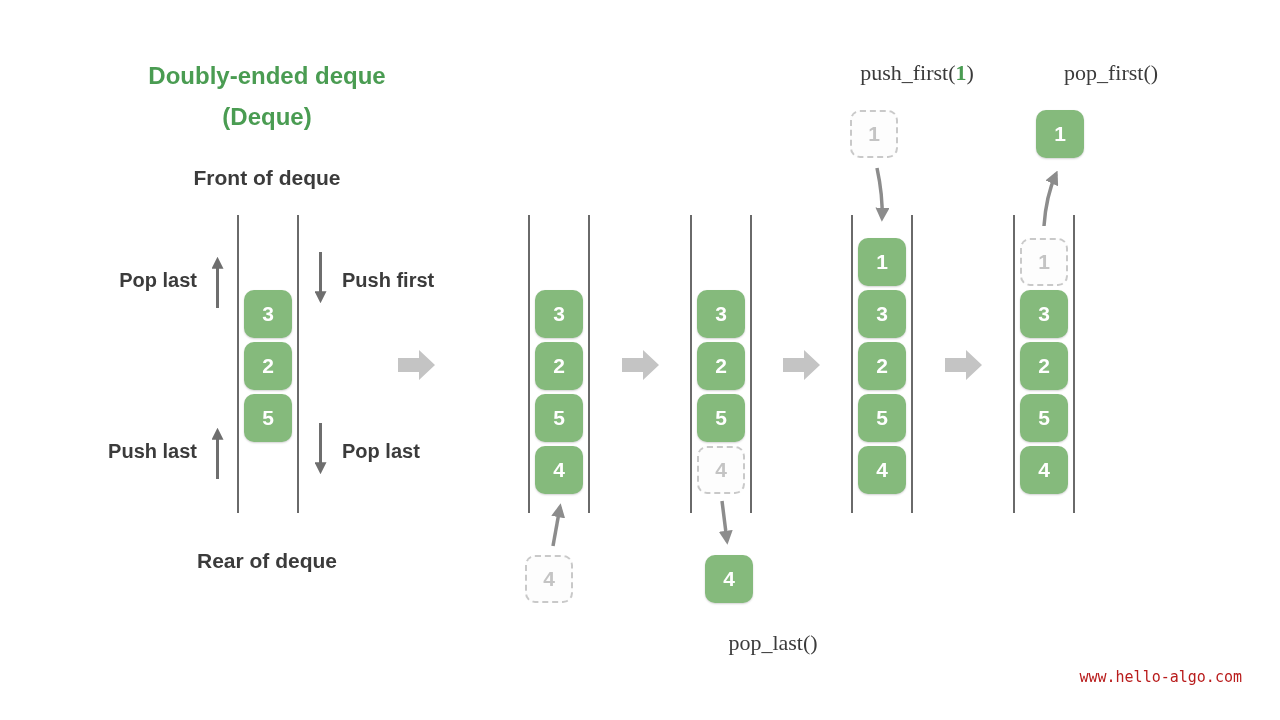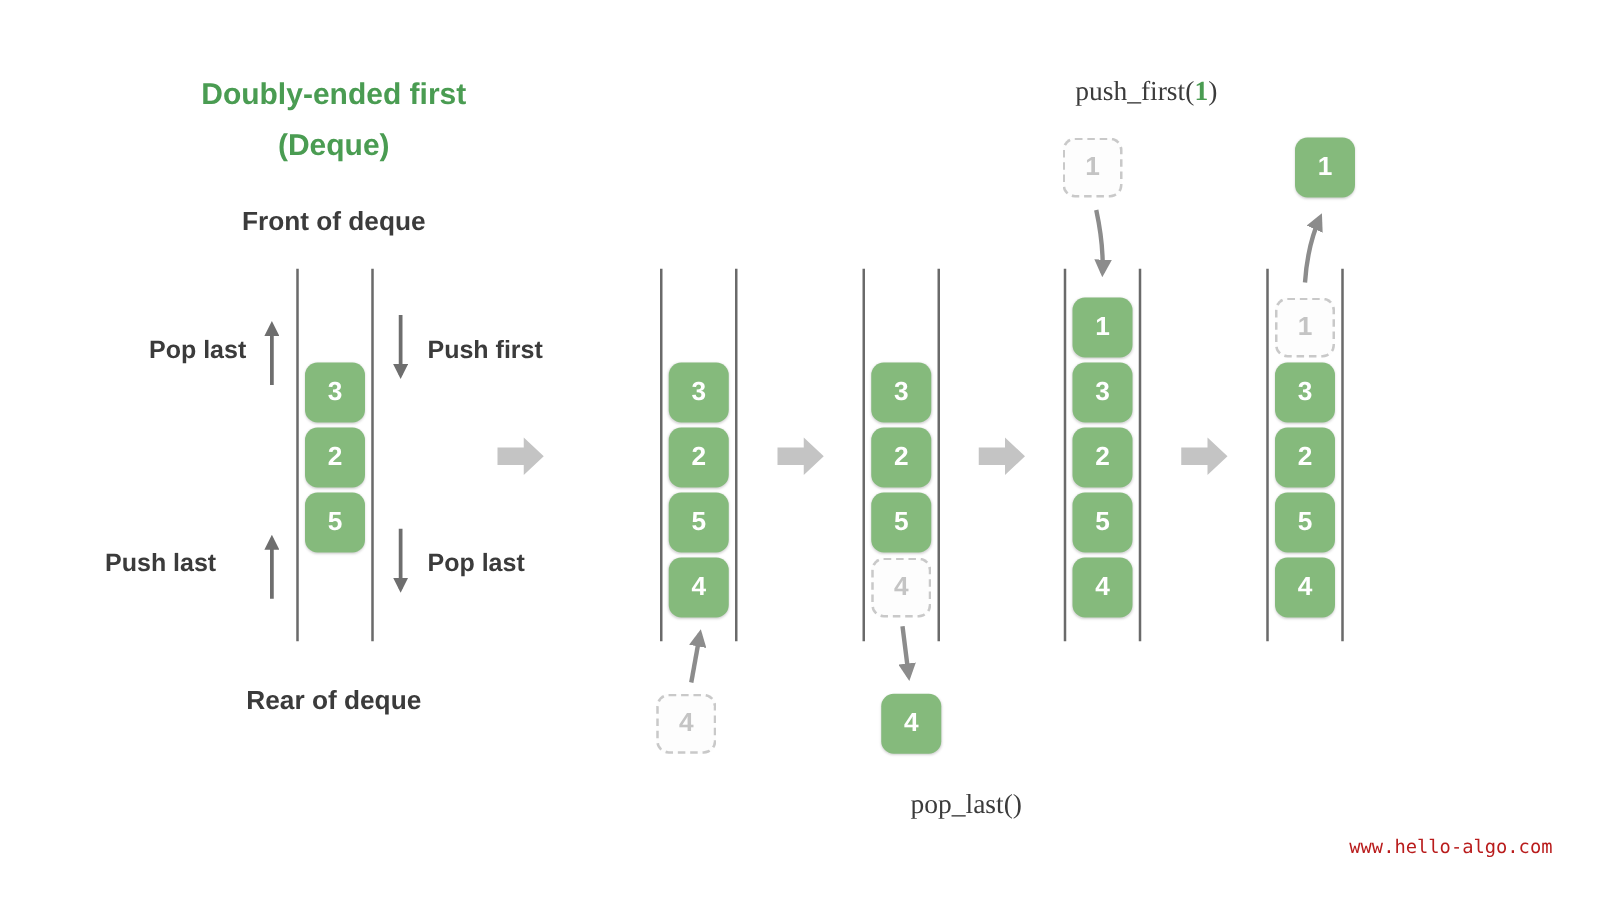--- a/index.html
+++ b/index.html
@@ -110,7 +110,7 @@
     <path d="M1044,226 Q1046,196 1056,174" stroke="#8c8c8c" stroke-width="3.5" fill="none" marker-end="url(#head-mid)"></path>
   </svg>
 
-  <div class="title-line" style="top:62px">Doubly-ended first</div>
+  <div class="title-line" style="top:62px">Doubly-ended deque</div>
   <div class="title-line" style="top:103px">(Deque)</div>
 
   <div class="deque-label" style="top:166px">Front of deque</div>

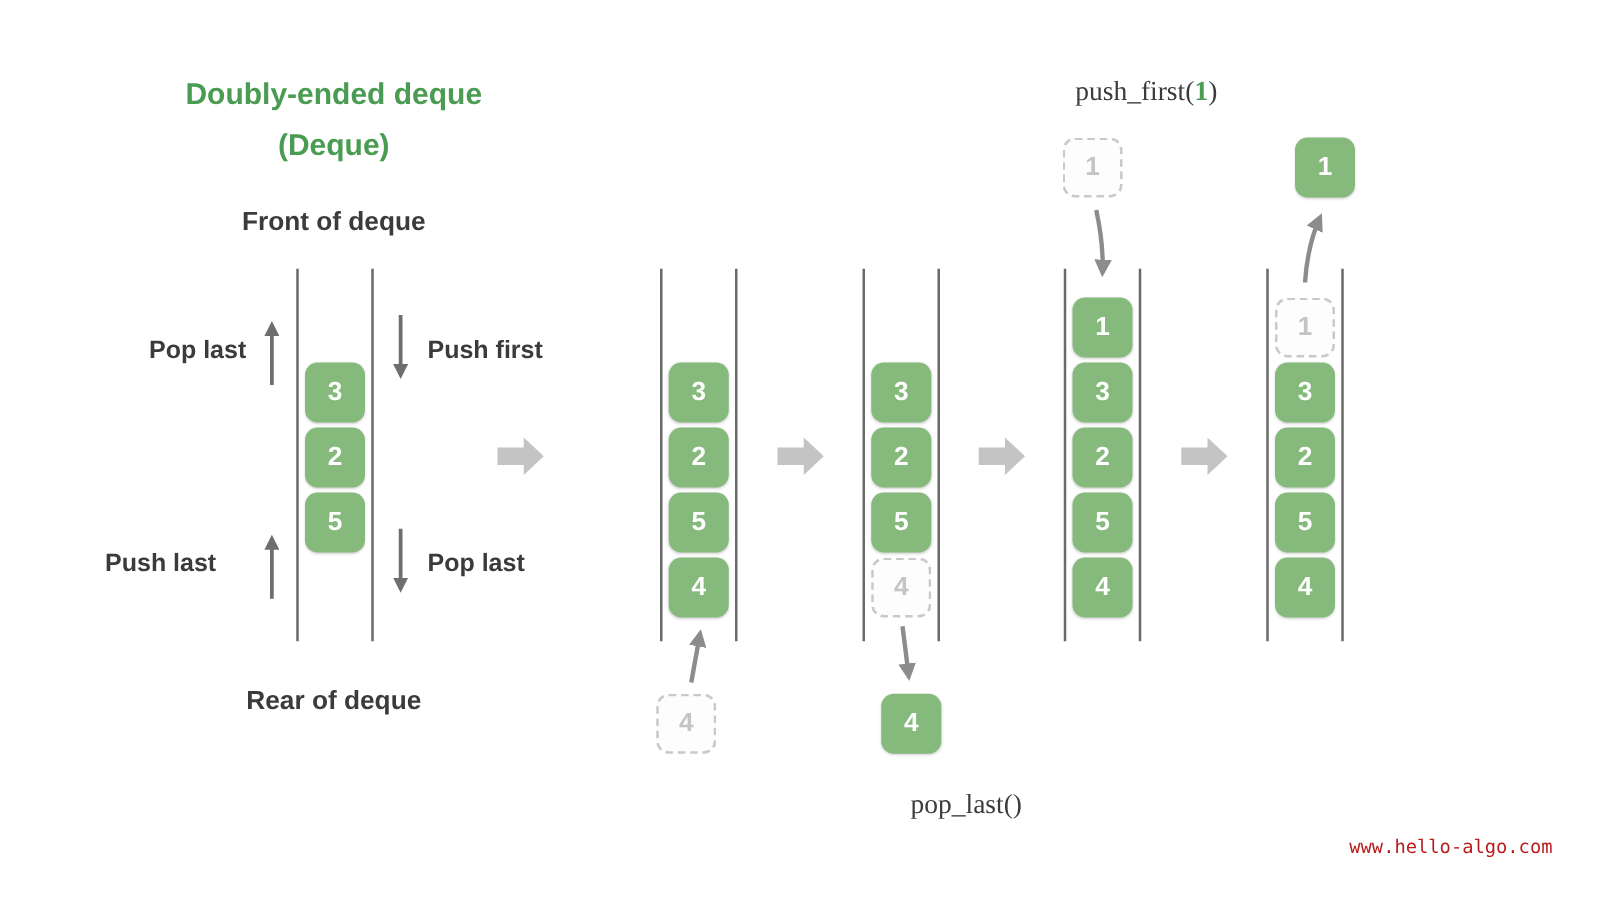--- a/index.html
+++ b/index.html
@@ -122,6 +122,7 @@
   <div class="side-label" style="left:342px; top:440px">Pop last</div>
 
   <div class="op-label" style="left:767px; top:60px"><span>push_first(</span><span class="green-arg">1</span><span>)</span></div>
+  <div class="op-label" style="left:961px; top:60px">pop_first()</div>
   <div class="op-label" style="left:623px; top:630px">pop_last()</div>
 
   <div id="watermark">www.hello-algo.com</div>

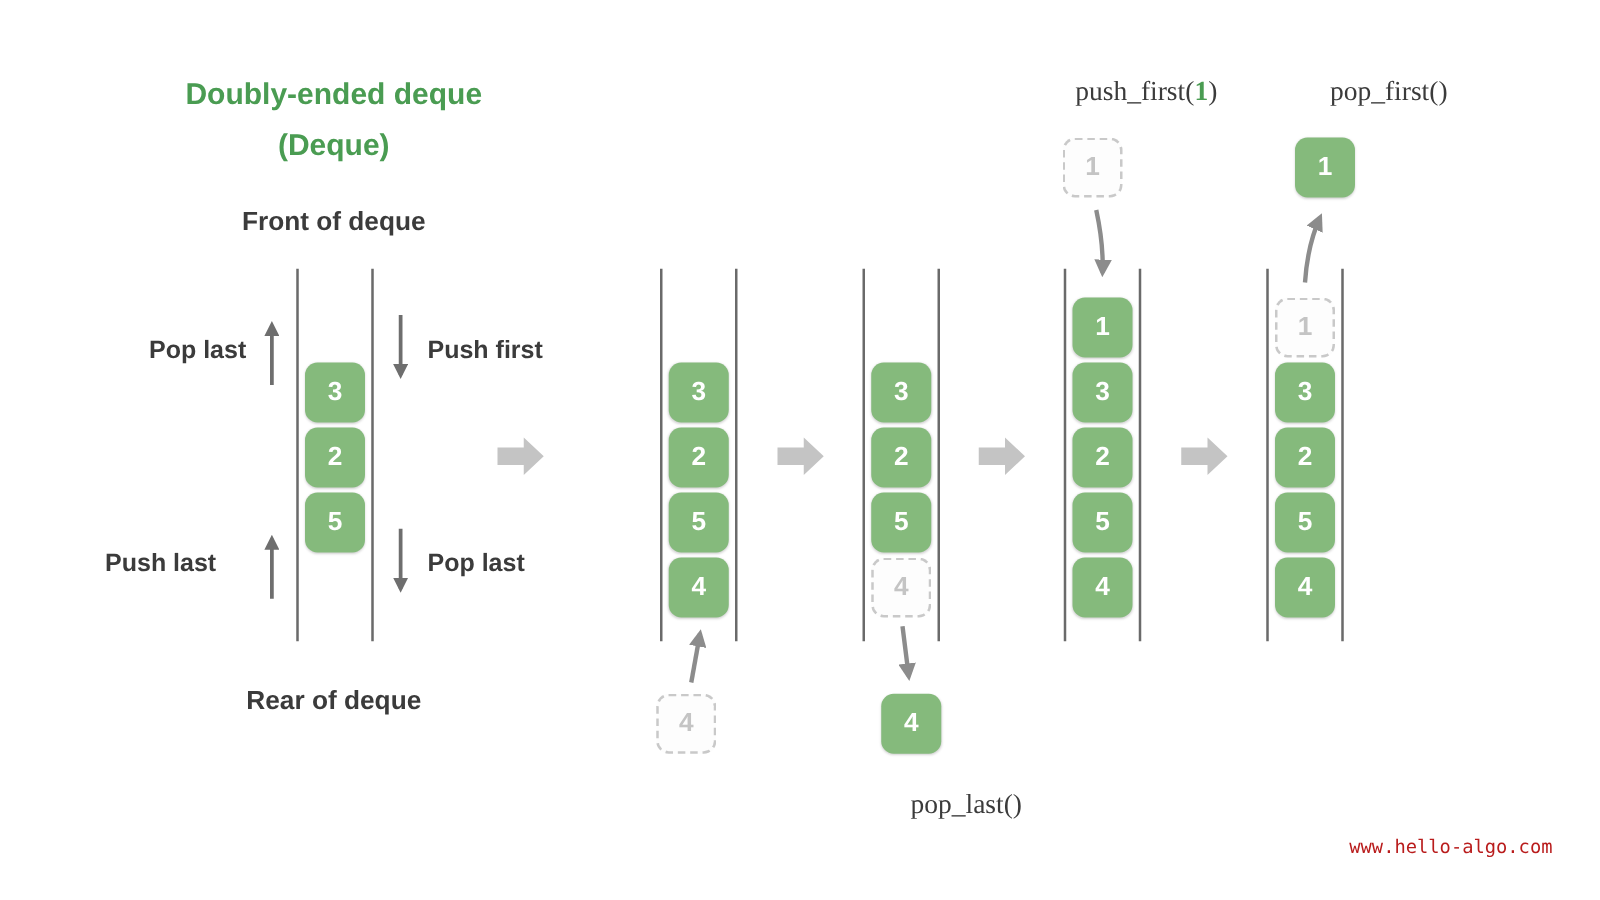--- a/index.html
+++ b/index.html
@@ -118,7 +118,7 @@
 
   <div class="side-label" style="left:60px;  top:269px; width:137px; text-align:right">Pop last</div>
   <div class="side-label" style="left:342px; top:269px">Push first</div>
-  <div class="side-label" style="left:60px;  top:440px; width:137px; text-align:center">Push last</div>
+  <div class="side-label" style="left:60px;  top:440px; width:137px; text-align:right">Push last</div>
   <div class="side-label" style="left:342px; top:440px">Pop last</div>
 
   <div class="op-label" style="left:767px; top:60px"><span>push_first(</span><span class="green-arg">1</span><span>)</span></div>

